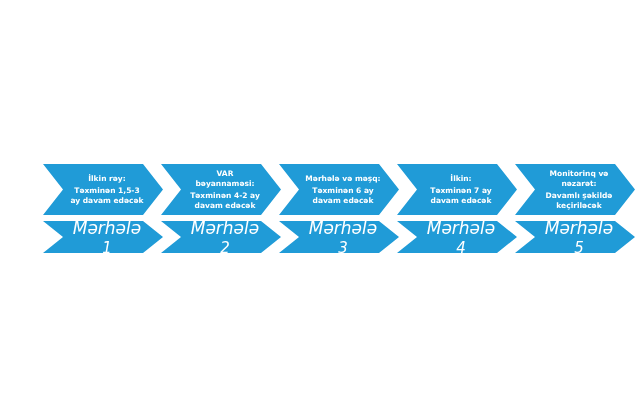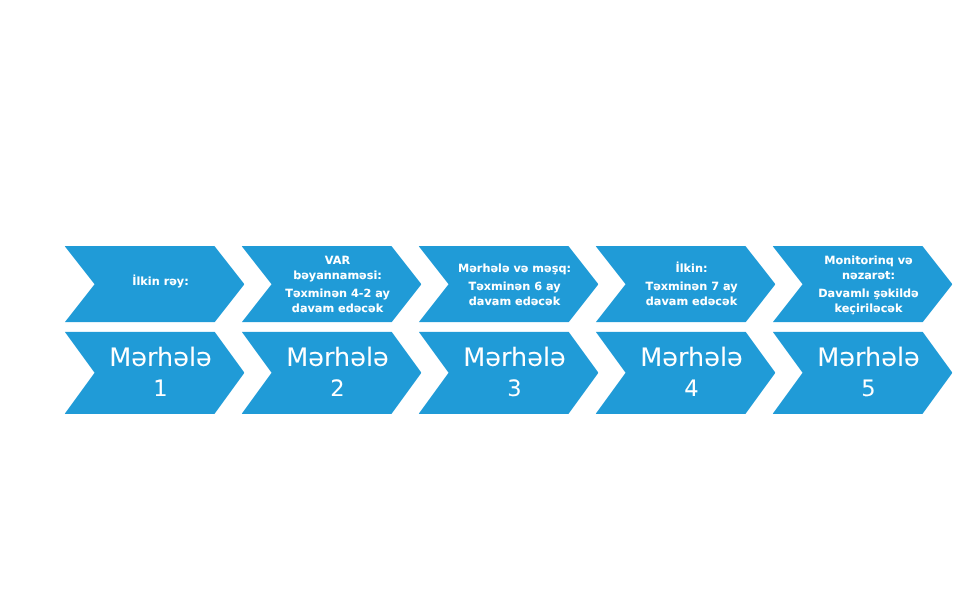--- a/index.html
+++ b/index.html
@@ -74,6 +74,10 @@
       <div class="chev chev-top">
         <div class="hdr">
           <div>İlkin rəy:</div>
+        </div>
+        <div class="bdy">
+          <div>Təxminən 1,5-3</div>
+          <div>ay davam edəcək</div>
         </div>
       </div>
       <div class="chev chev-bottom">

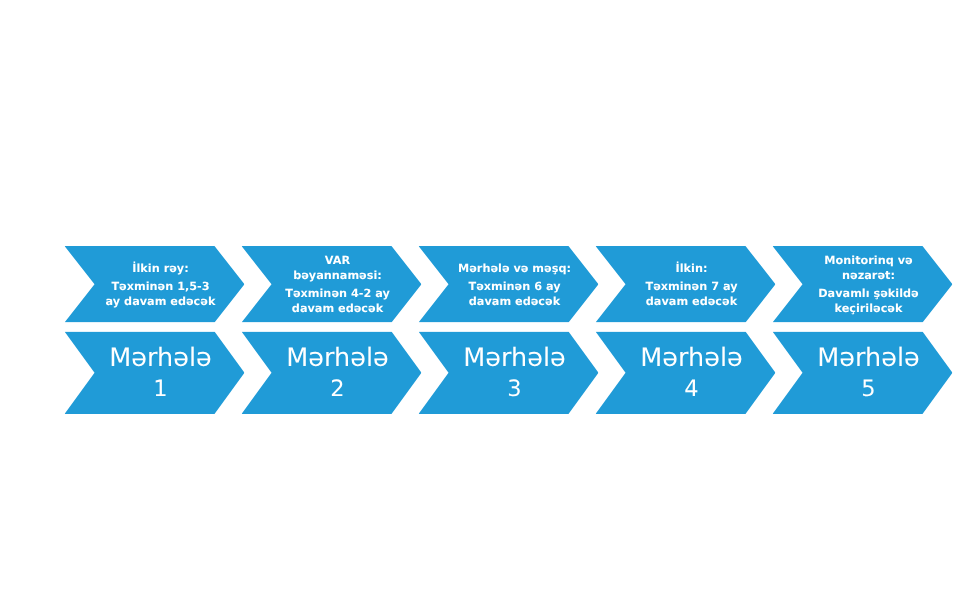--- a/index.html
+++ b/index.html
@@ -50,7 +50,8 @@
   }
   .chev-top .hdr { margin-bottom: 3px; }
   .chev-bottom {
-    height: 55px;
+    height: 32px;
+    font-style: italic;
   }
   .stage-word {
     font-size: 17px;

